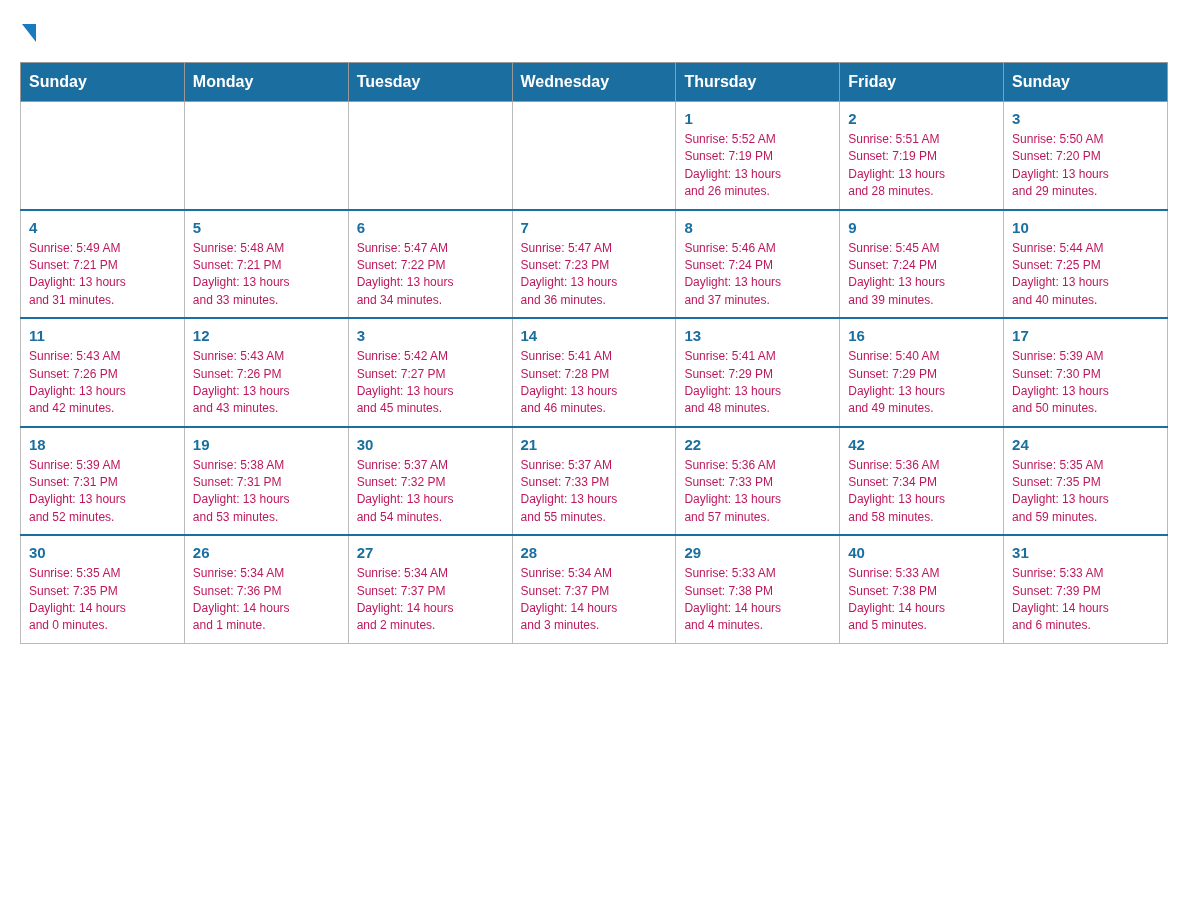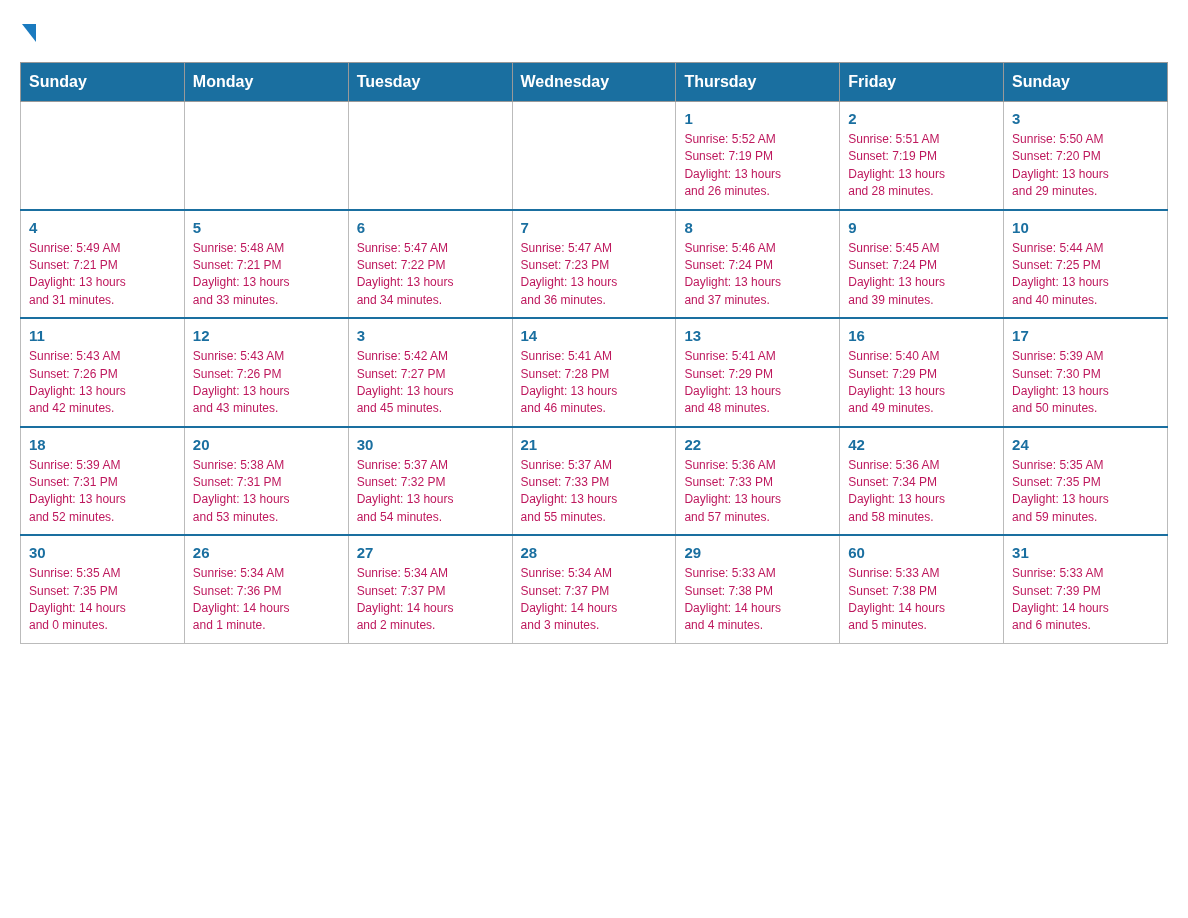--- a/index.html
+++ b/index.html
@@ -219,7 +219,7 @@
           <div class="day-info">Sunrise: 5:39 AM<br>Sunset: 7:31 PM<br>Daylight: 13 hours<br>and 52 minutes.</div>
         </td>
         <td>
-          <span class="day-number">20</span>
+          <span class="day-number">19</span>
           <div class="day-info">Sunrise: 5:38 AM<br>Sunset: 7:31 PM<br>Daylight: 13 hours<br>and 53 minutes.</div>
         </td>
         <td>

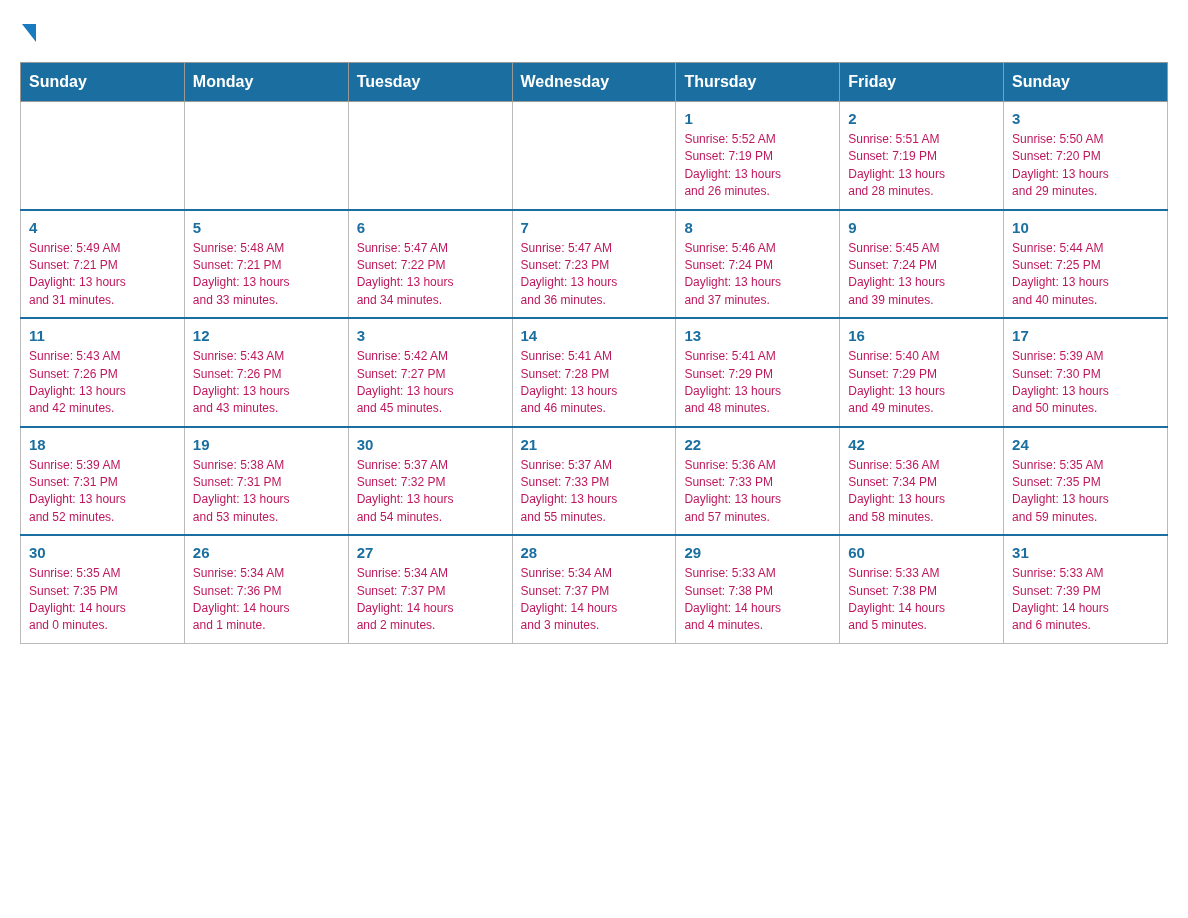--- a/index.html
+++ b/index.html
@@ -265,7 +265,7 @@
           <div class="day-info">Sunrise: 5:33 AM<br>Sunset: 7:38 PM<br>Daylight: 14 hours<br>and 4 minutes.</div>
         </td>
         <td>
-          <span class="day-number">60</span>
+          <span class="day-number">40</span>
           <div class="day-info">Sunrise: 5:33 AM<br>Sunset: 7:38 PM<br>Daylight: 14 hours<br>and 5 minutes.</div>
         </td>
         <td>

